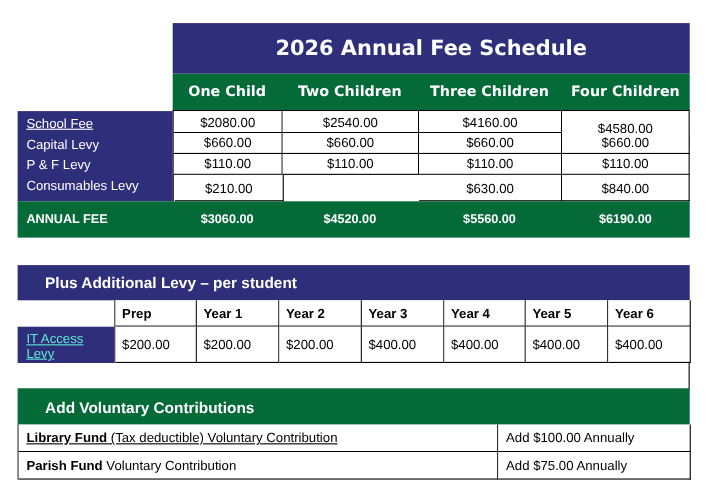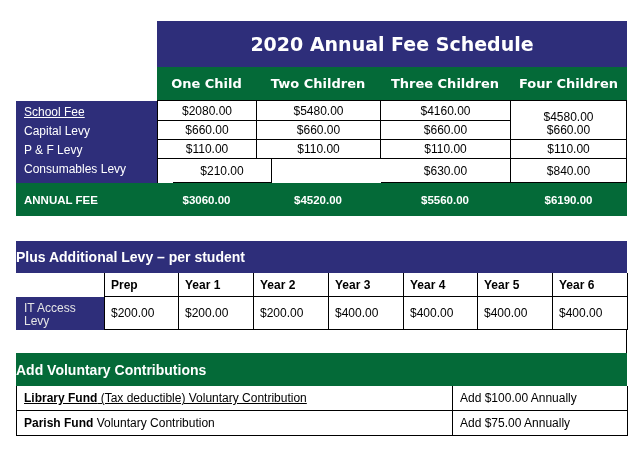--- a/index.html
+++ b/index.html
@@ -23,7 +23,7 @@
 </head>
 <body>
 
-<div class="abs navy title">2020 Annual Fee Schedule</div>
+<div class="abs navy title">2026 Annual Fee Schedule</div>
 
 <div class="abs green" style="left:157px;top:67px;width:470px;height:34px;"></div>
 <div class="abs colhead" style="left:157px;width:99px;">One Child</div>

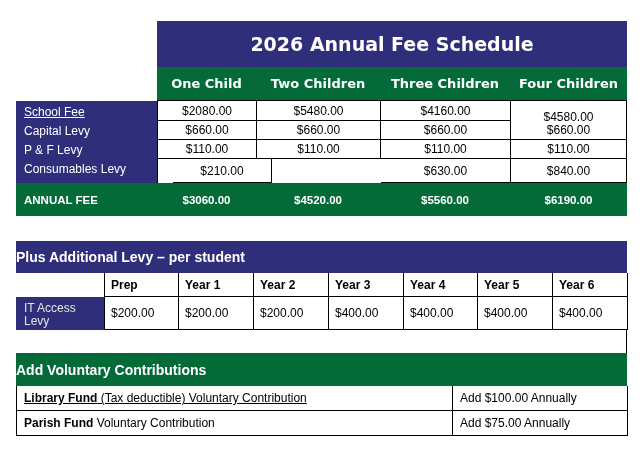--- a/index.html
+++ b/index.html
@@ -41,7 +41,7 @@
 <div class="abs" style="left:157px;top:100px;width:470px;height:83px;border-top:1px solid #000;border-left:1px solid #000;text-align:right;">
 
   <div class="abs cell" style="left:0;top:0;width:99px;height:20px;">$2080.00</div>
-  <div class="abs cell" style="left:99px;top:0;width:124px;height:20px;">$5480.00</div>
+  <div class="abs cell" style="left:99px;top:0;width:124px;height:20px;">$2540.00</div>
   <div class="abs cell" style="left:223px;top:0;width:130px;height:20px;">$4160.00</div>
   <div class="abs cell" style="left:353px;top:0;width:116px;height:32px;">$4580.00</div>
 

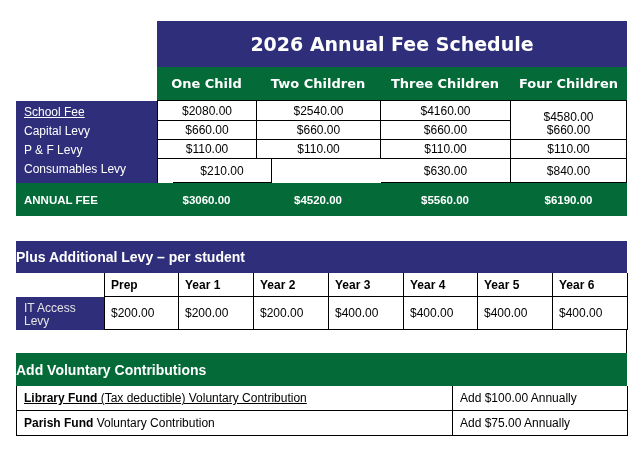--- a/index.html
+++ b/index.html
@@ -55,7 +55,7 @@
   <div class="abs cell" style="left:223px;top:39px;width:130px;height:19px;">$110.00</div>
   <div class="abs cell" style="left:353px;top:39px;width:116px;height:19px;">$110.00</div>
 
-  <div class="abs cell" style="left:15px;top:58px;width:99px;height:24px;">$210.00</div>
+  <div class="abs cell" style="left:1px;top:58px;width:99px;height:24px;">$210.00</div>
   <div class="abs cell" style="left:223px;top:58px;width:130px;height:24px;">$630.00</div>
   <div class="abs cell" style="left:353px;top:58px;width:116px;height:24px;">$840.00</div>
 </div>

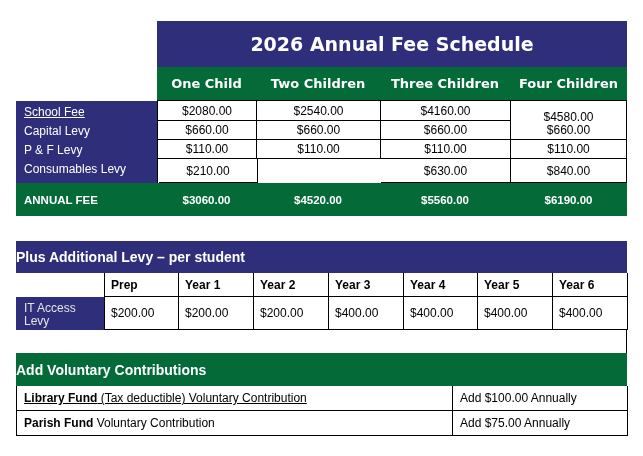--- a/index.html
+++ b/index.html
@@ -14,7 +14,7 @@
   .cell { border-right:1px solid #000; border-bottom:1px solid #000; font-size:12px; display:flex; align-items:center; justify-content:center; background:#fff; }
   .totals { left:16px; top:183px; width:611px; height:33px; }
   .tot { position:absolute; top:0; height:33px; color:#fff; font-weight:bold; font-size:11.5px; display:flex; align-items:center; }
-  .secthead { color:#fff; font-weight:bold; font-size:14px; display:flex; align-items:center; padding-left:0; }
+  .secthead { color:#fff; font-weight:bold; font-size:14px; display:flex; align-items:center; padding-left:25px; }
   .lcell { border-right:1px solid #000; border-bottom:1px solid #000; font-size:12px; display:flex; align-items:center; padding-left:6px; background:#fff; }
   .lhead { font-weight:bold; }
   .vcell { border-right:1px solid #000; border-bottom:1px solid #000; font-size:12px; display:flex; align-items:center; padding-left:7px; background:#fff; }

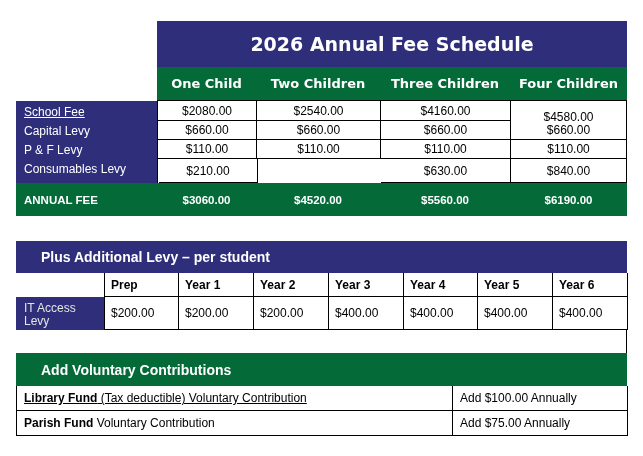--- a/index.html
+++ b/index.html
@@ -89,7 +89,7 @@
   <div class="abs lcell" style="left:448px;top:24px;width:75px;height:33px;">$400.00</div>
 </div>
 
-<div class="abs navy" style="left:16px;top:297px;width:88px;height:33px;color:#e5e5e5;font-size:12px;line-height:13px;padding:5px 0 0 8px;">IT Access Levy</div>
+<div class="abs navy" style="left:16px;top:297px;width:88px;height:33px;color:#5eead4;font-size:12px;line-height:13px;padding:5px 0 0 8px;text-decoration:underline;">IT Access Levy</div>
 
 <div class="abs" style="left:626px;top:330px;width:1px;height:24px;background:#000;"></div>
 

